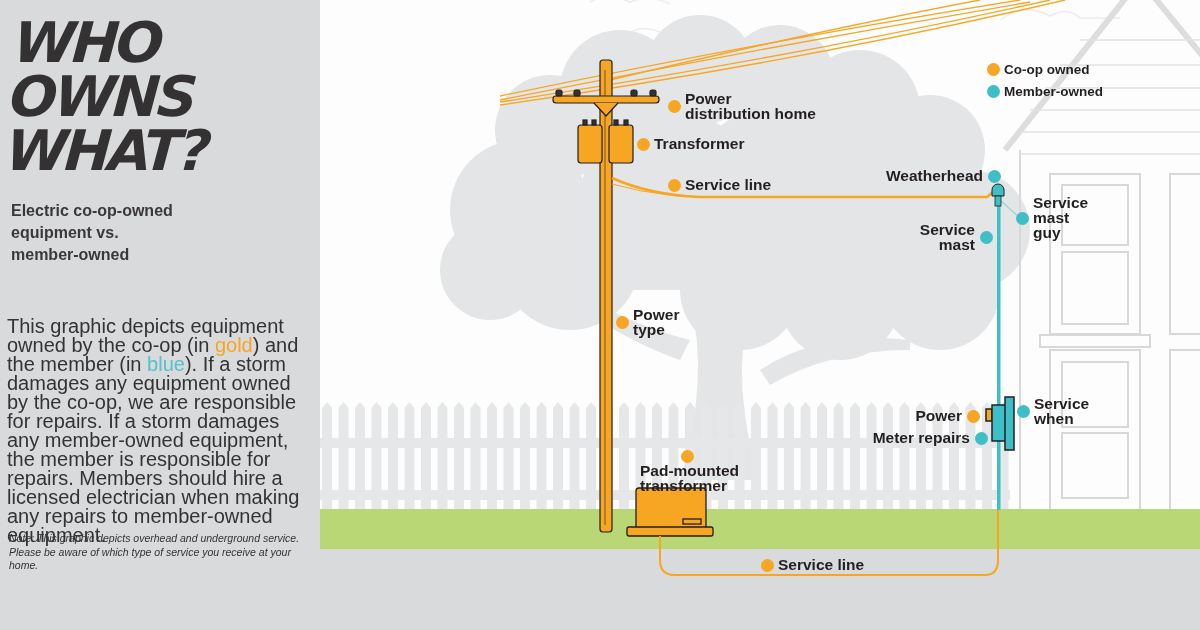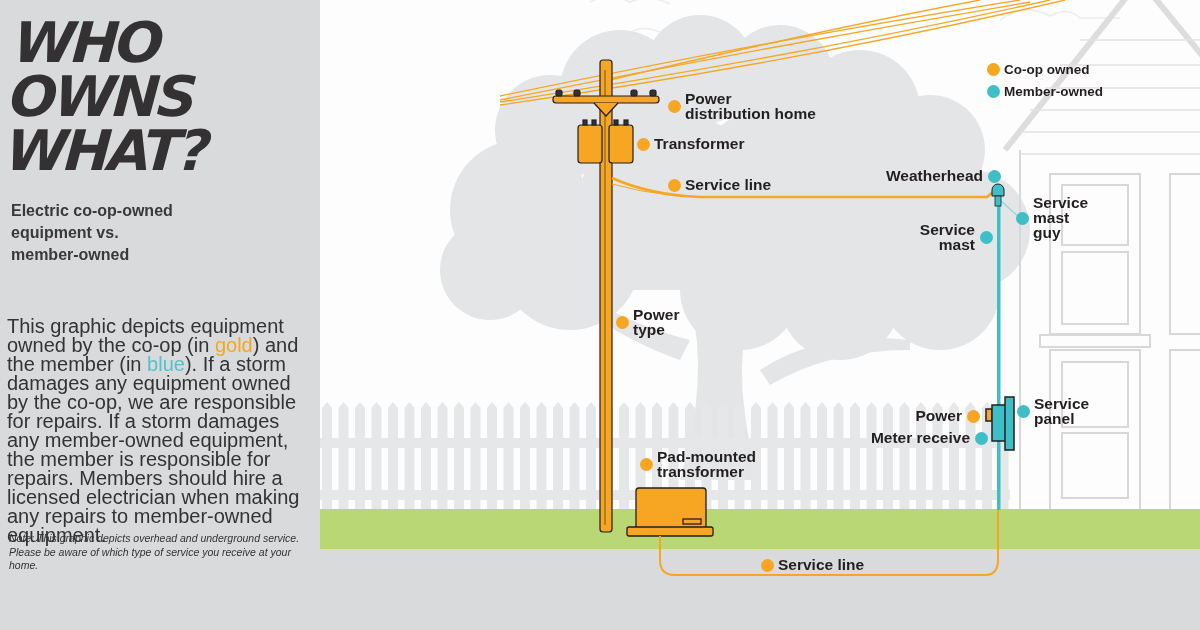--- a/index.html
+++ b/index.html
@@ -271,7 +271,7 @@
     <span class="dot blue"></span>
     <span class="txt">
         <span>Service</span>
-        <span>panel</span>
+        <span>when</span>
       </span>
   </div>
 

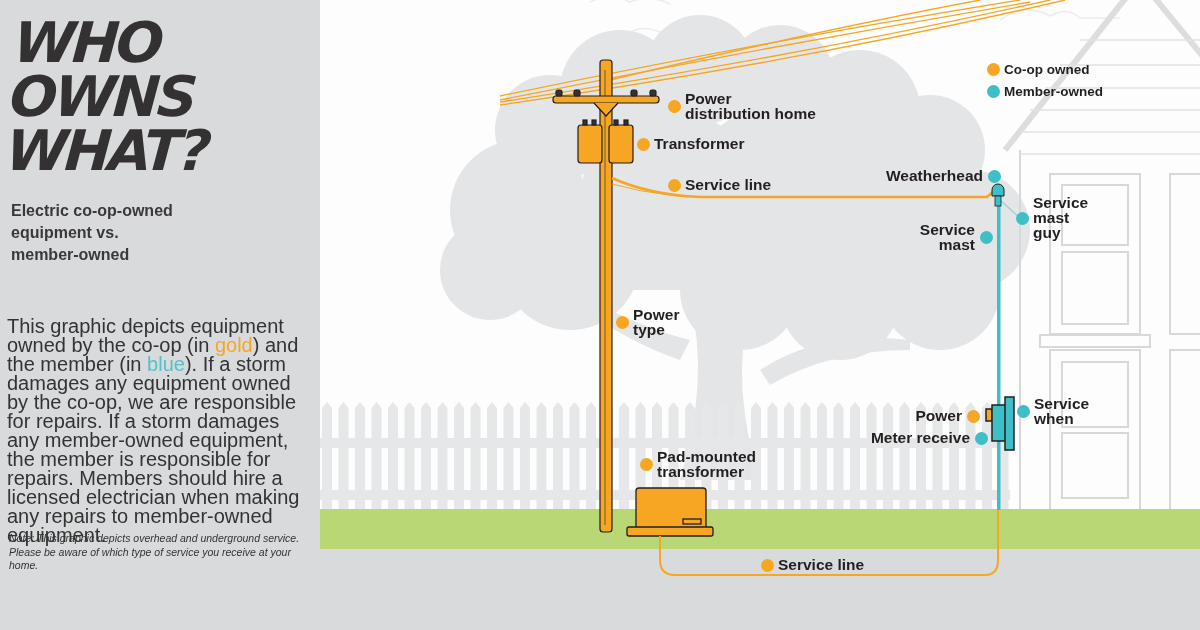--- a/index.html
+++ b/index.html
@@ -296,7 +296,7 @@
   </div>
   <div class="lbl left" style="right:212px; top:430px;">
     <span class="txt">
-        <span>Meter receive</span>
+        <span>Meter repairs</span>
       </span>
     <span class="dot blue"></span>
   </div>

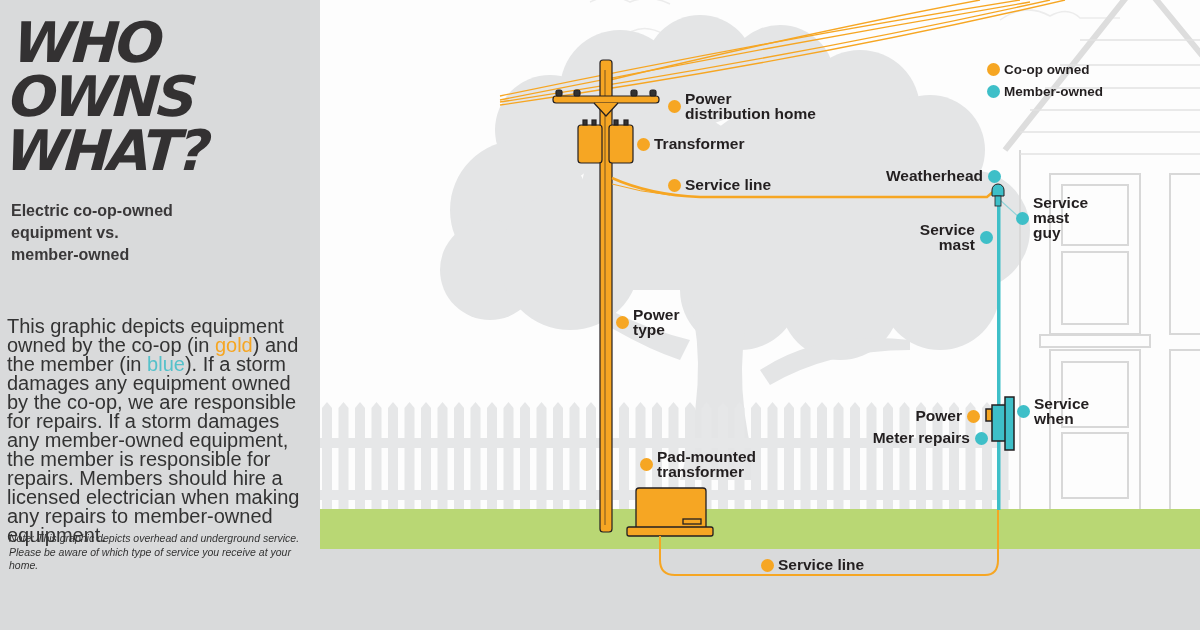--- a/index.html
+++ b/index.html
@@ -246,7 +246,7 @@
         <span>type</span>
       </span>
   </div>
-  <div class="lbl right" style="left:320px; top:449px;">
+  <div class="lbl right" style="left:320px; top:449px;flex-direction:column;">
     <span class="dot gold"></span>
     <span class="txt">
         <span>Pad-mounted</span>

